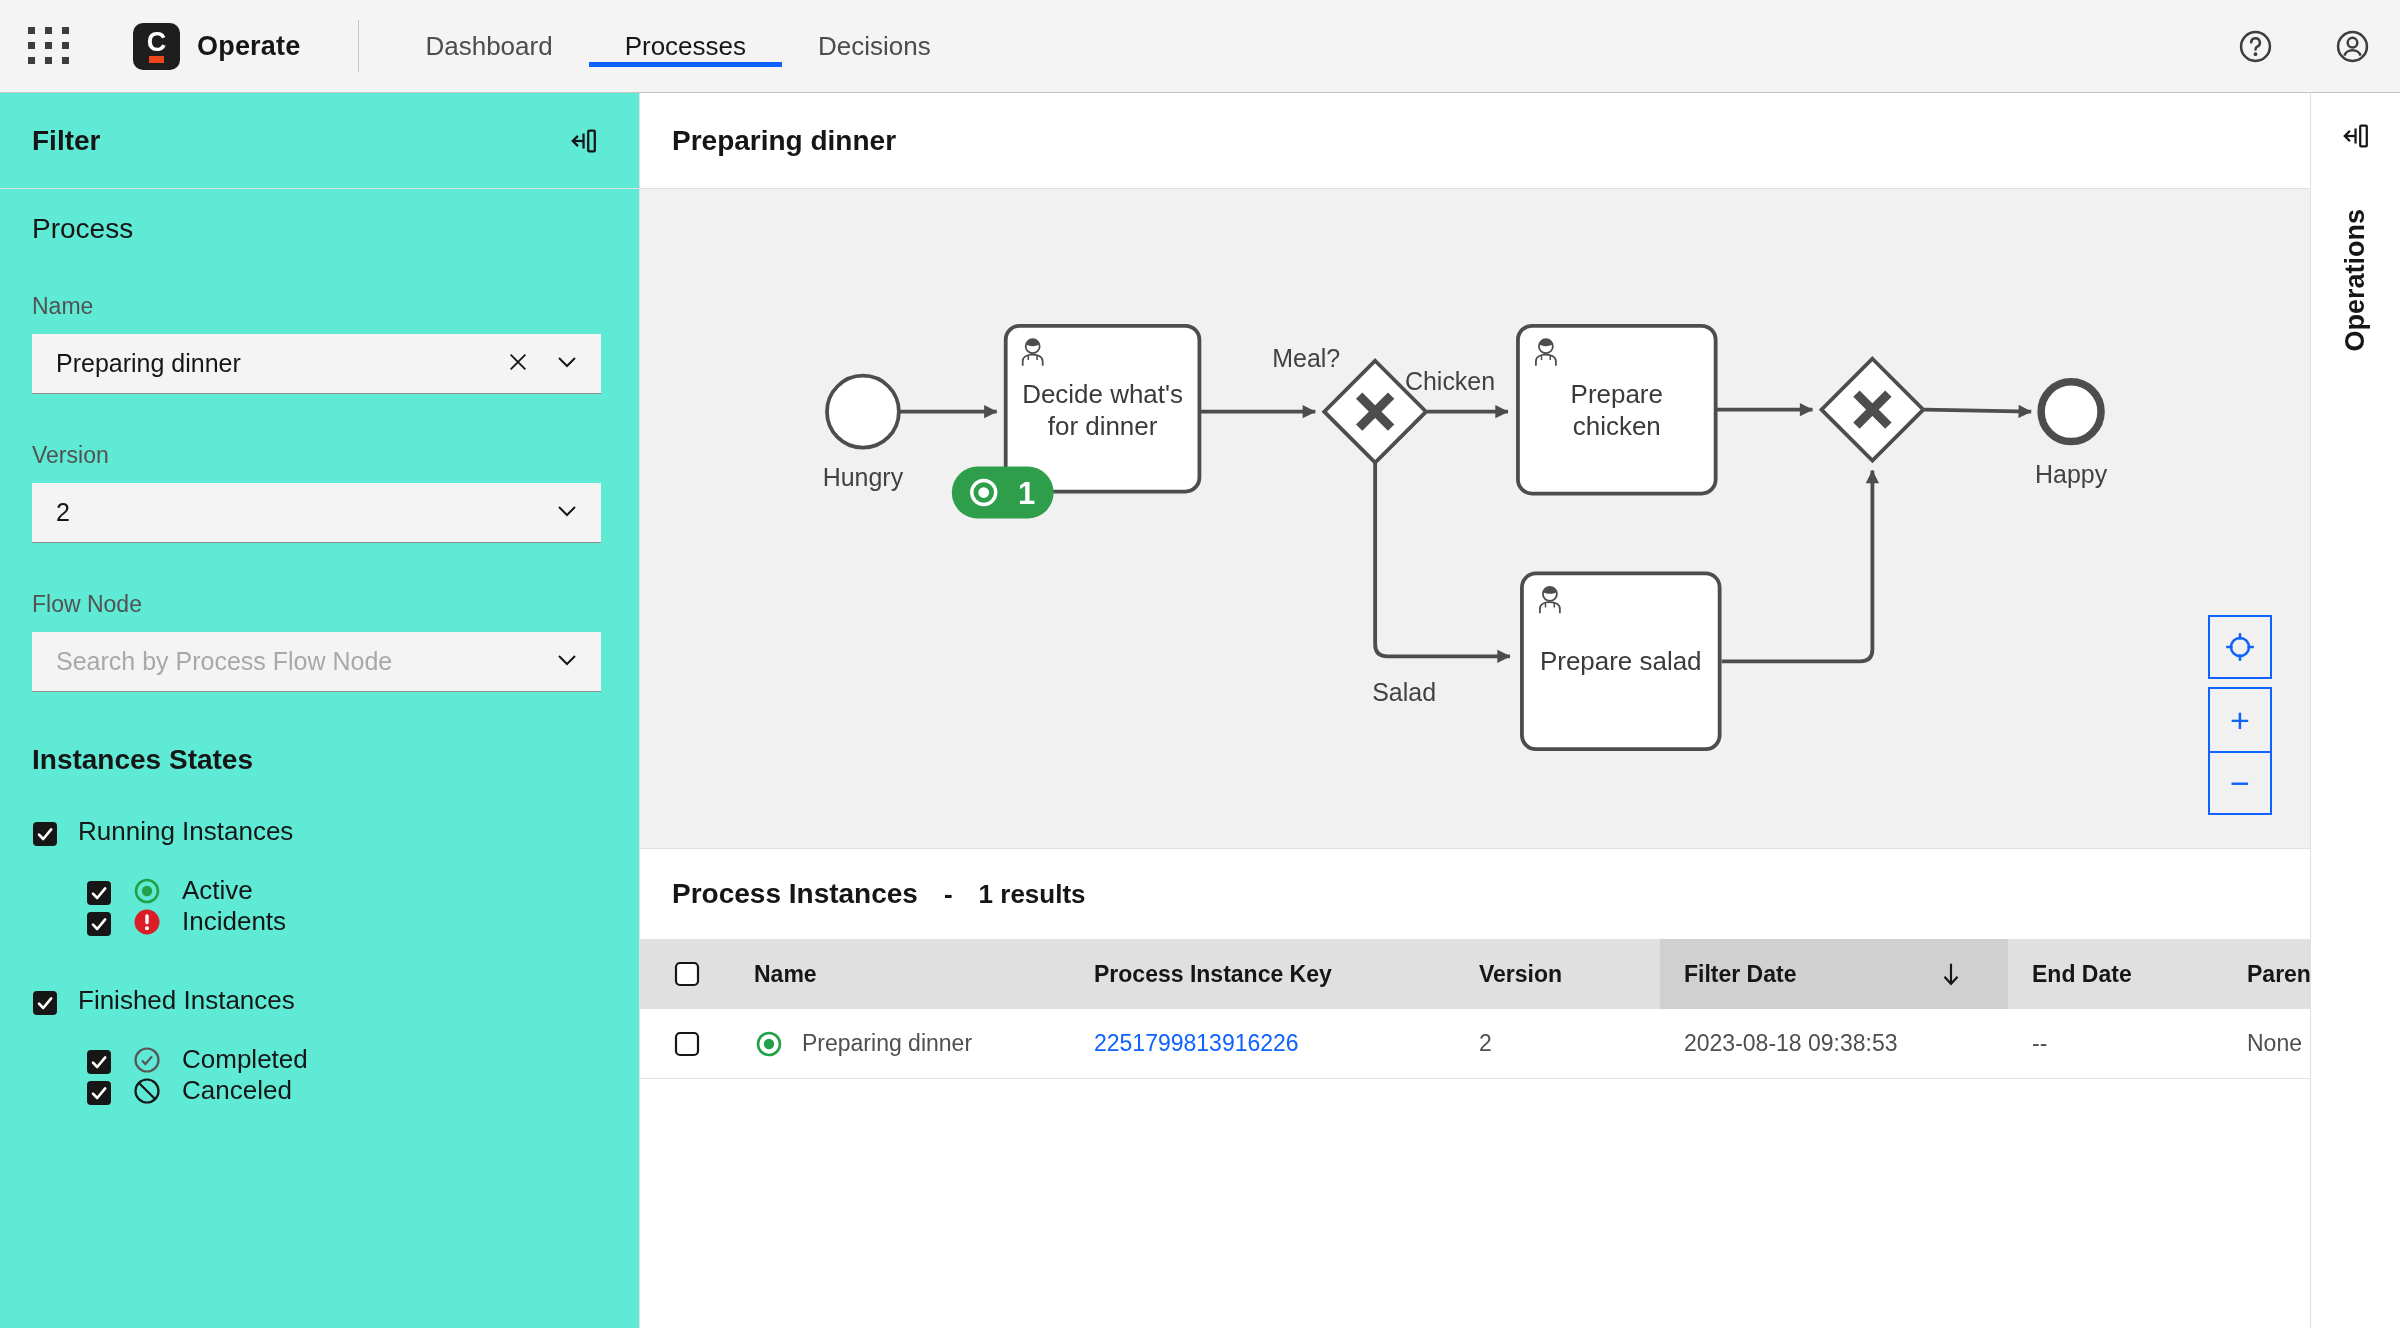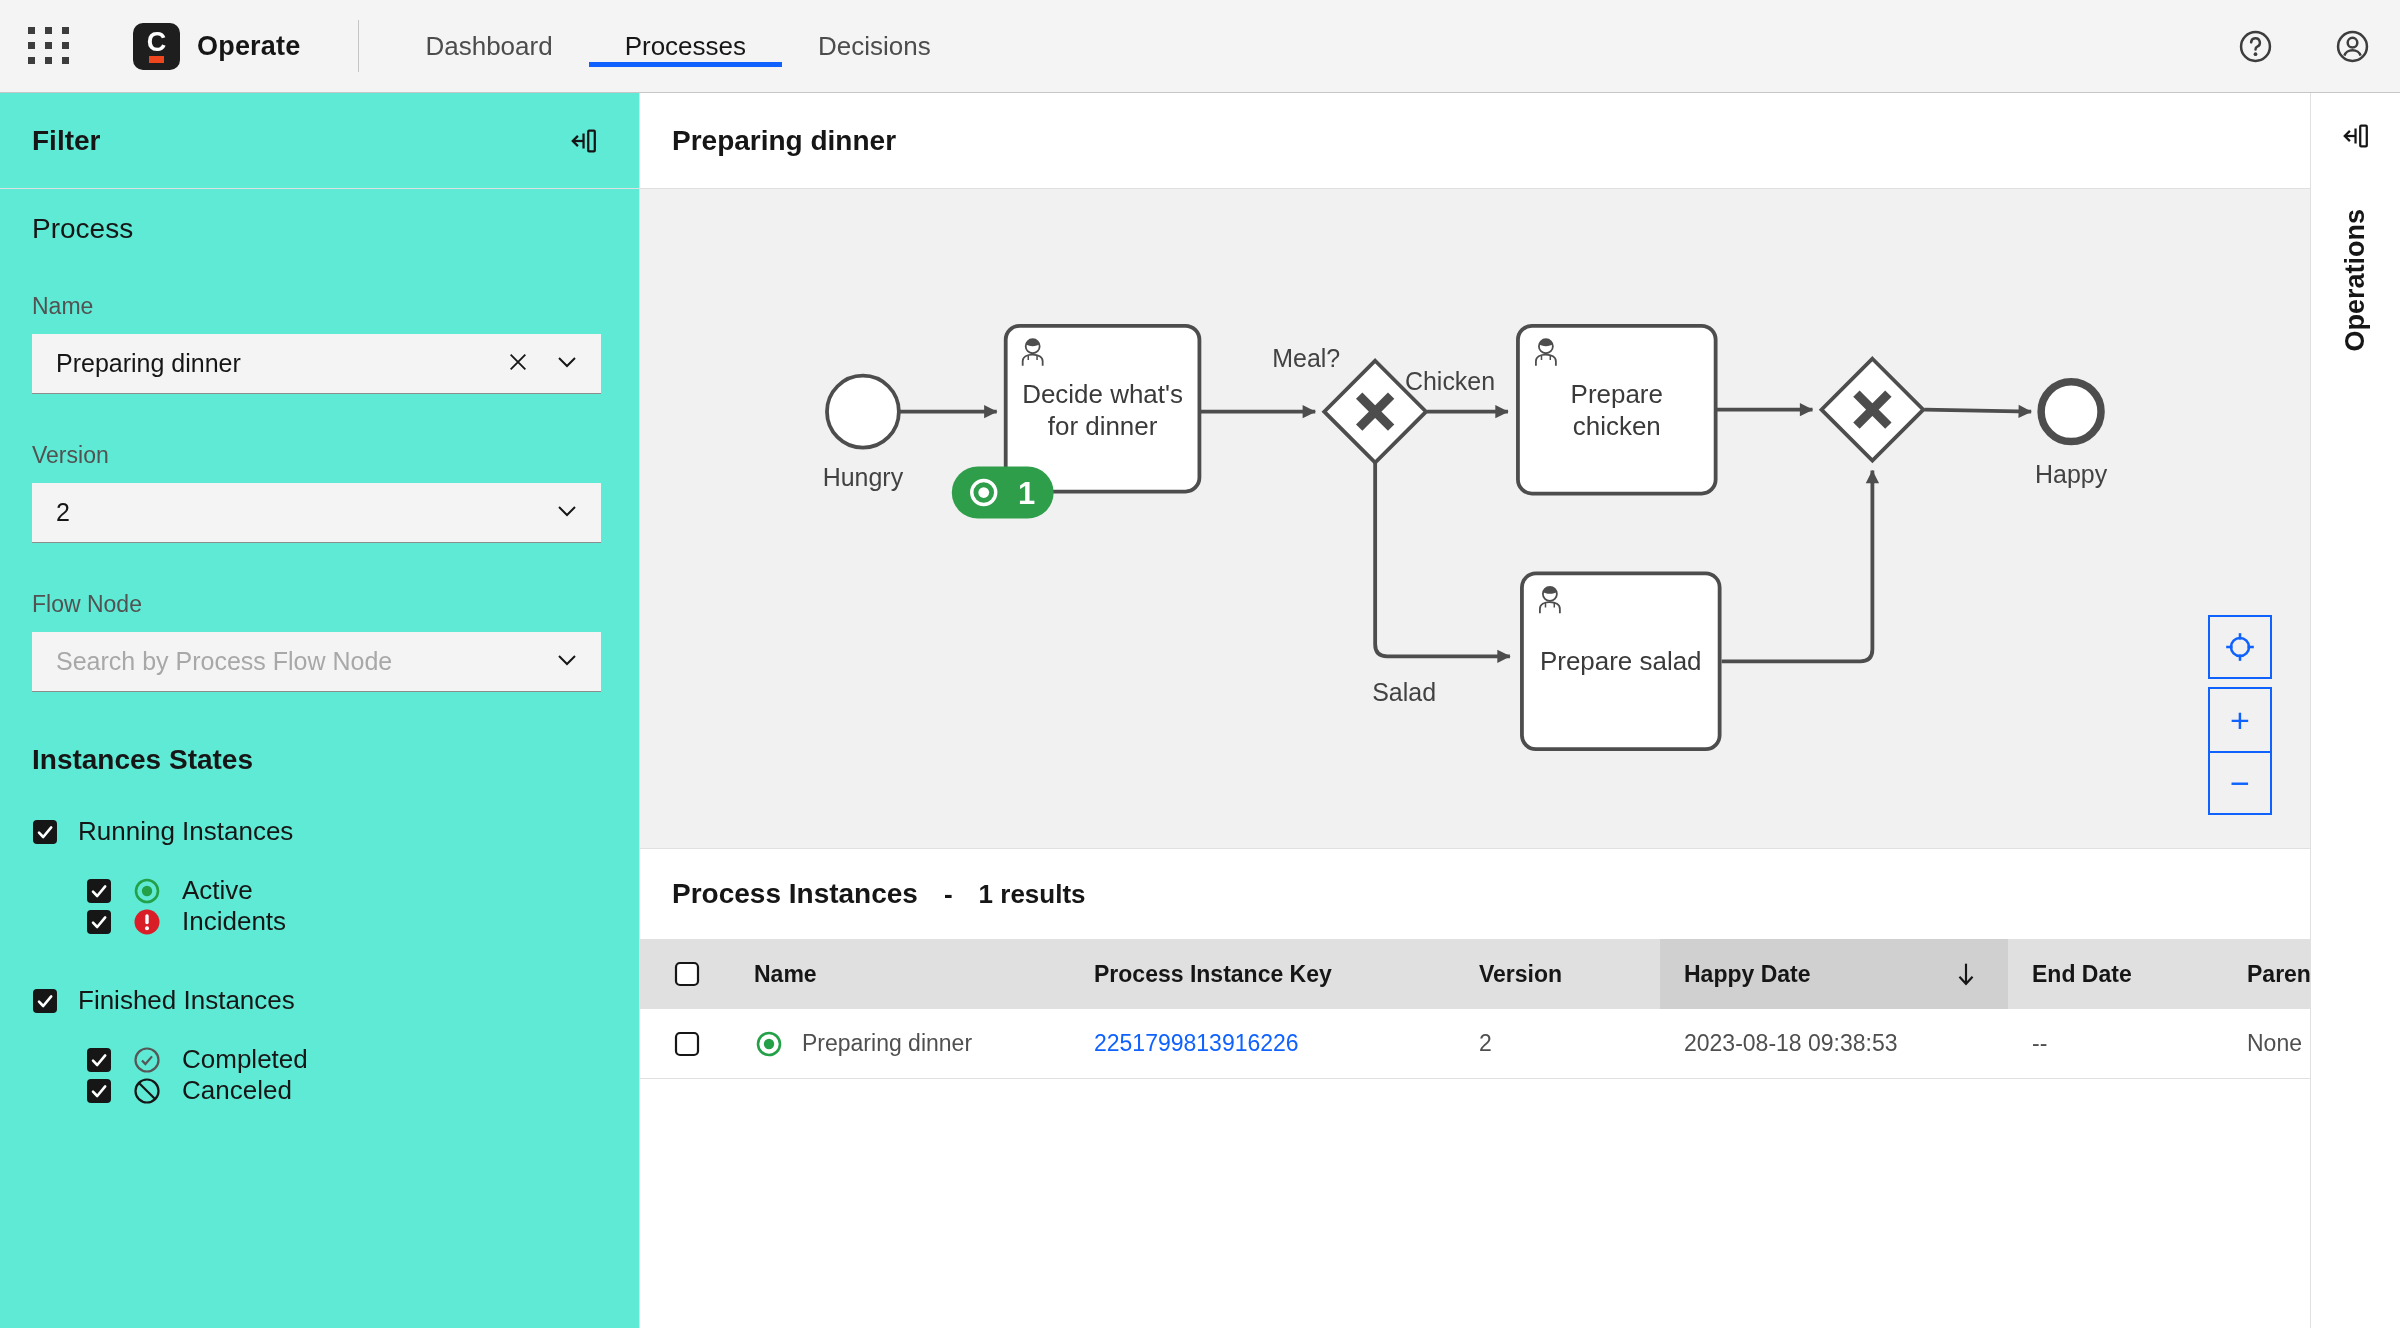--- a/index.html
+++ b/index.html
@@ -42,7 +42,7 @@
   .field-value.placeholder { color:#a8a8a8; }
   .field-icons { margin-left:auto; display:flex; align-items:center; gap:26px; }
   .states-title { font-size:28px; font-weight:bold; margin-top:52px; }
-  .cb-row { display:flex; align-items:center; gap:20px; cursor:pointer; }
+  .cb-row { display:flex; align-items:flex-end; gap:20px; cursor:pointer; }
   .cb-row .lbl { font-size:26px; color:#161616; }
   .cb-row.sub { margin-left:54px; }
   .mt40{margin-top:40px;} .mt28{margin-top:28px;} .mt24{} .mt48{margin-top:48px;}

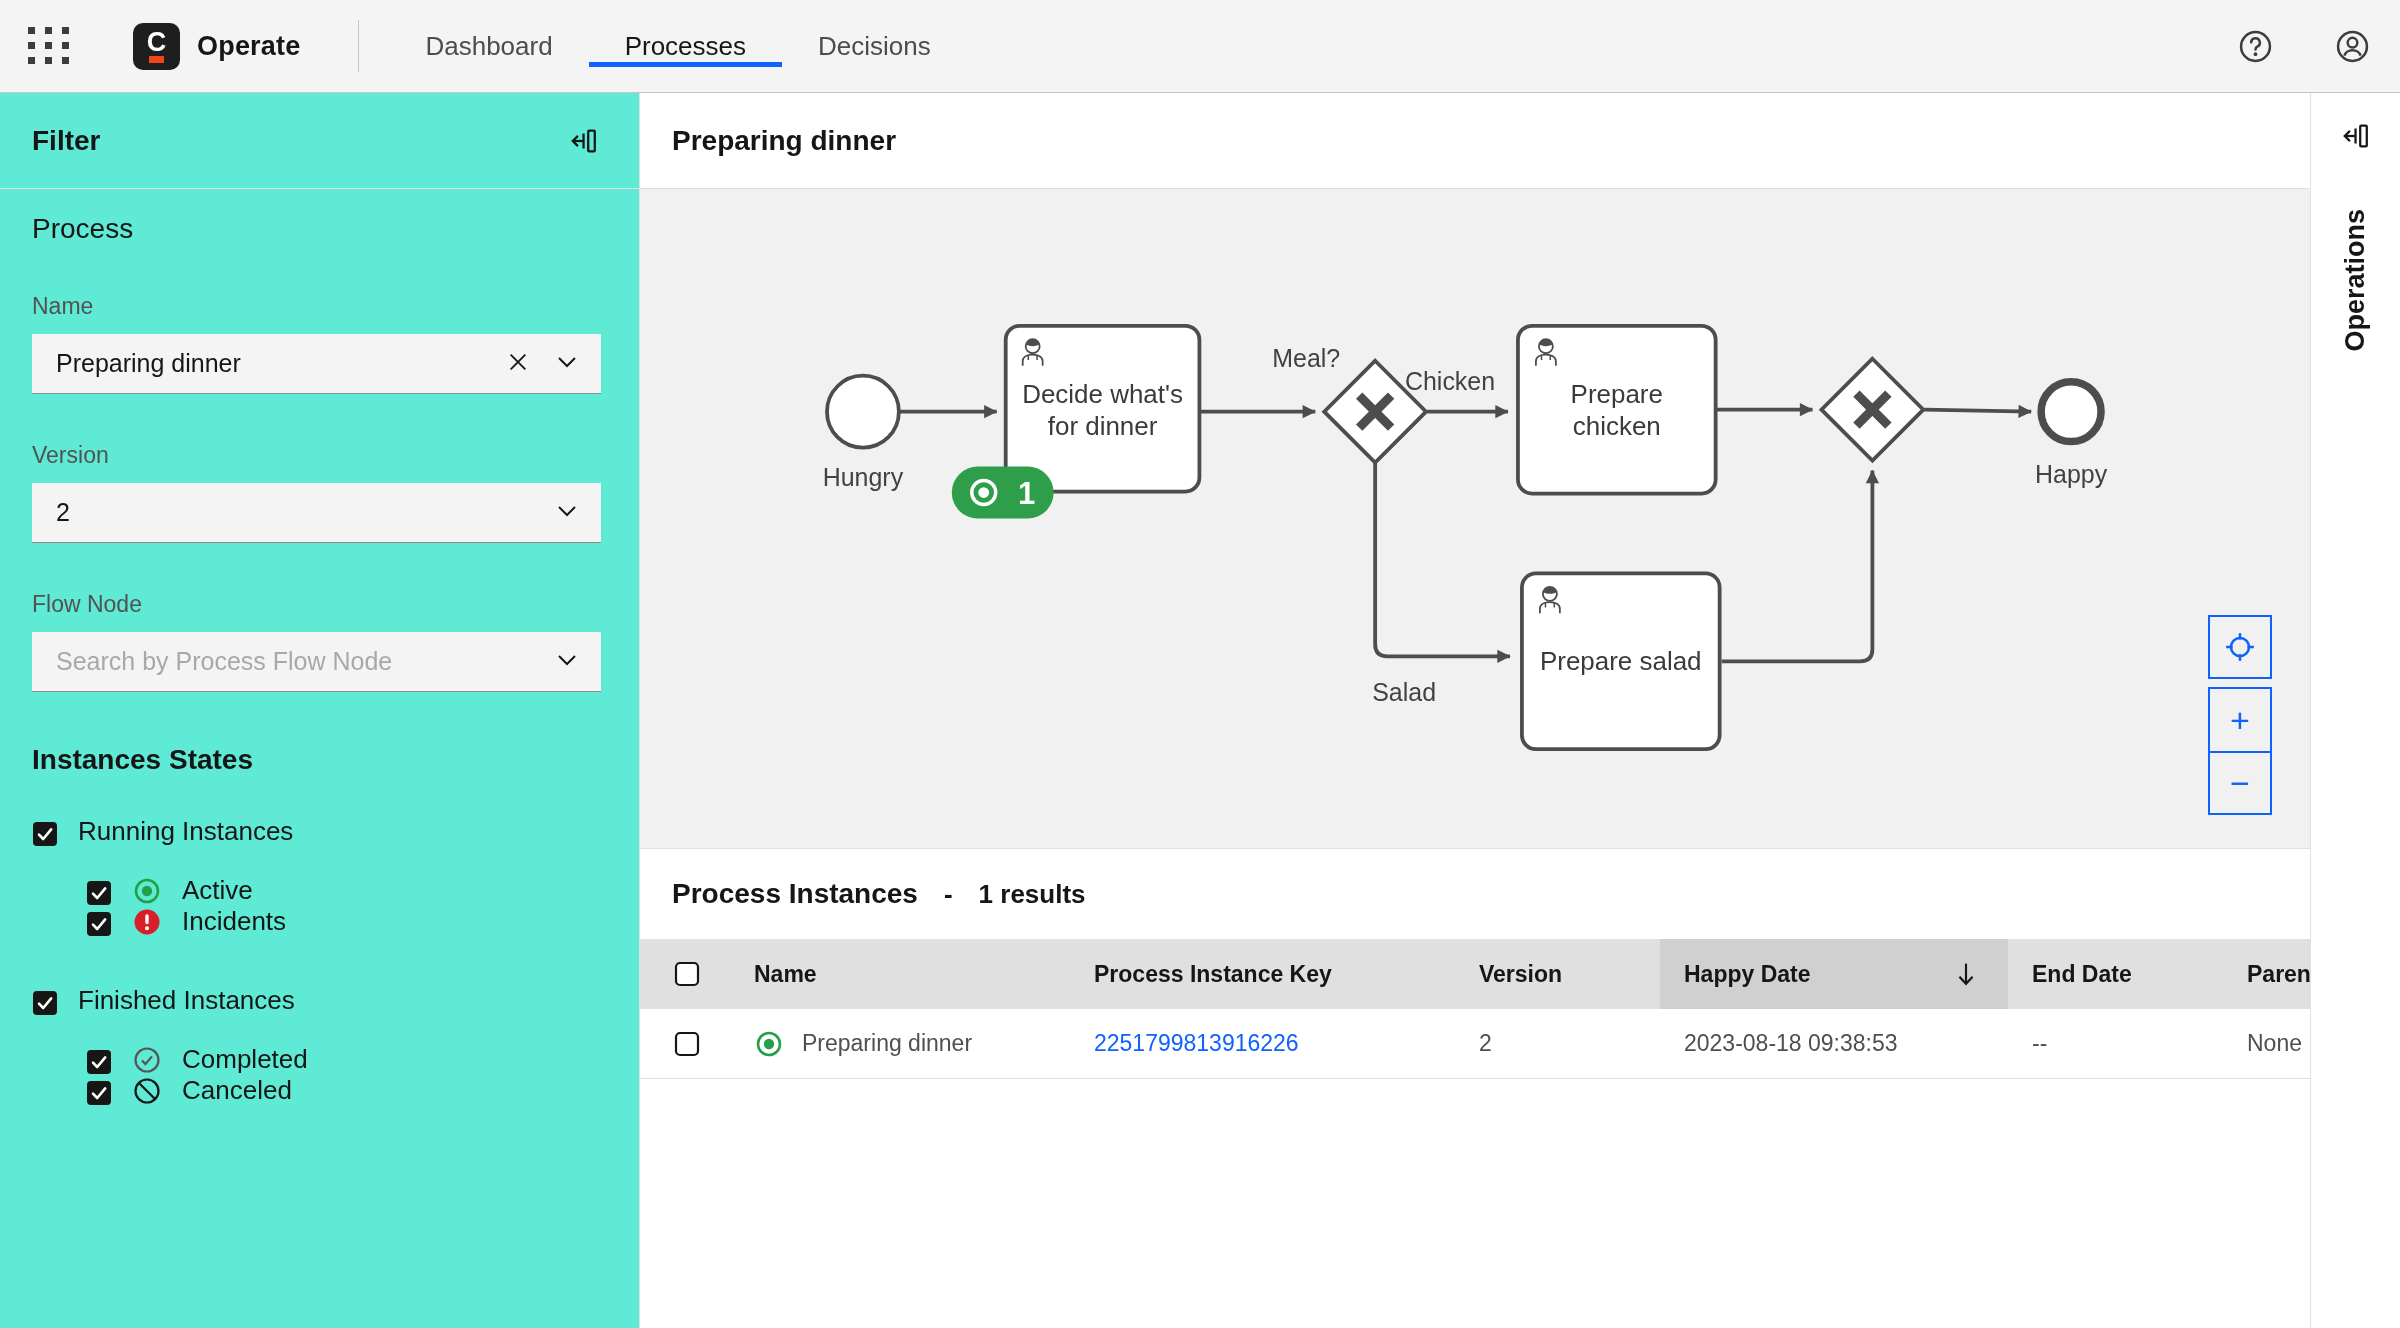--- a/index.html
+++ b/index.html
@@ -360,7 +360,7 @@
       <div class="th-cell">Process Instance Key</div>
       <div class="th-cell">Version</div>
       <div class="th-cell sorted">
-        <span>Happy Date</span>
+        <span>Filter Date</span>
         <span class="sort-arrow">
           <svg width="30" height="30" viewBox="0 0 32 32">
               <line x1="16" y1="5" x2="16" y2="26" stroke="#161616" stroke-width="2.3"></line>

